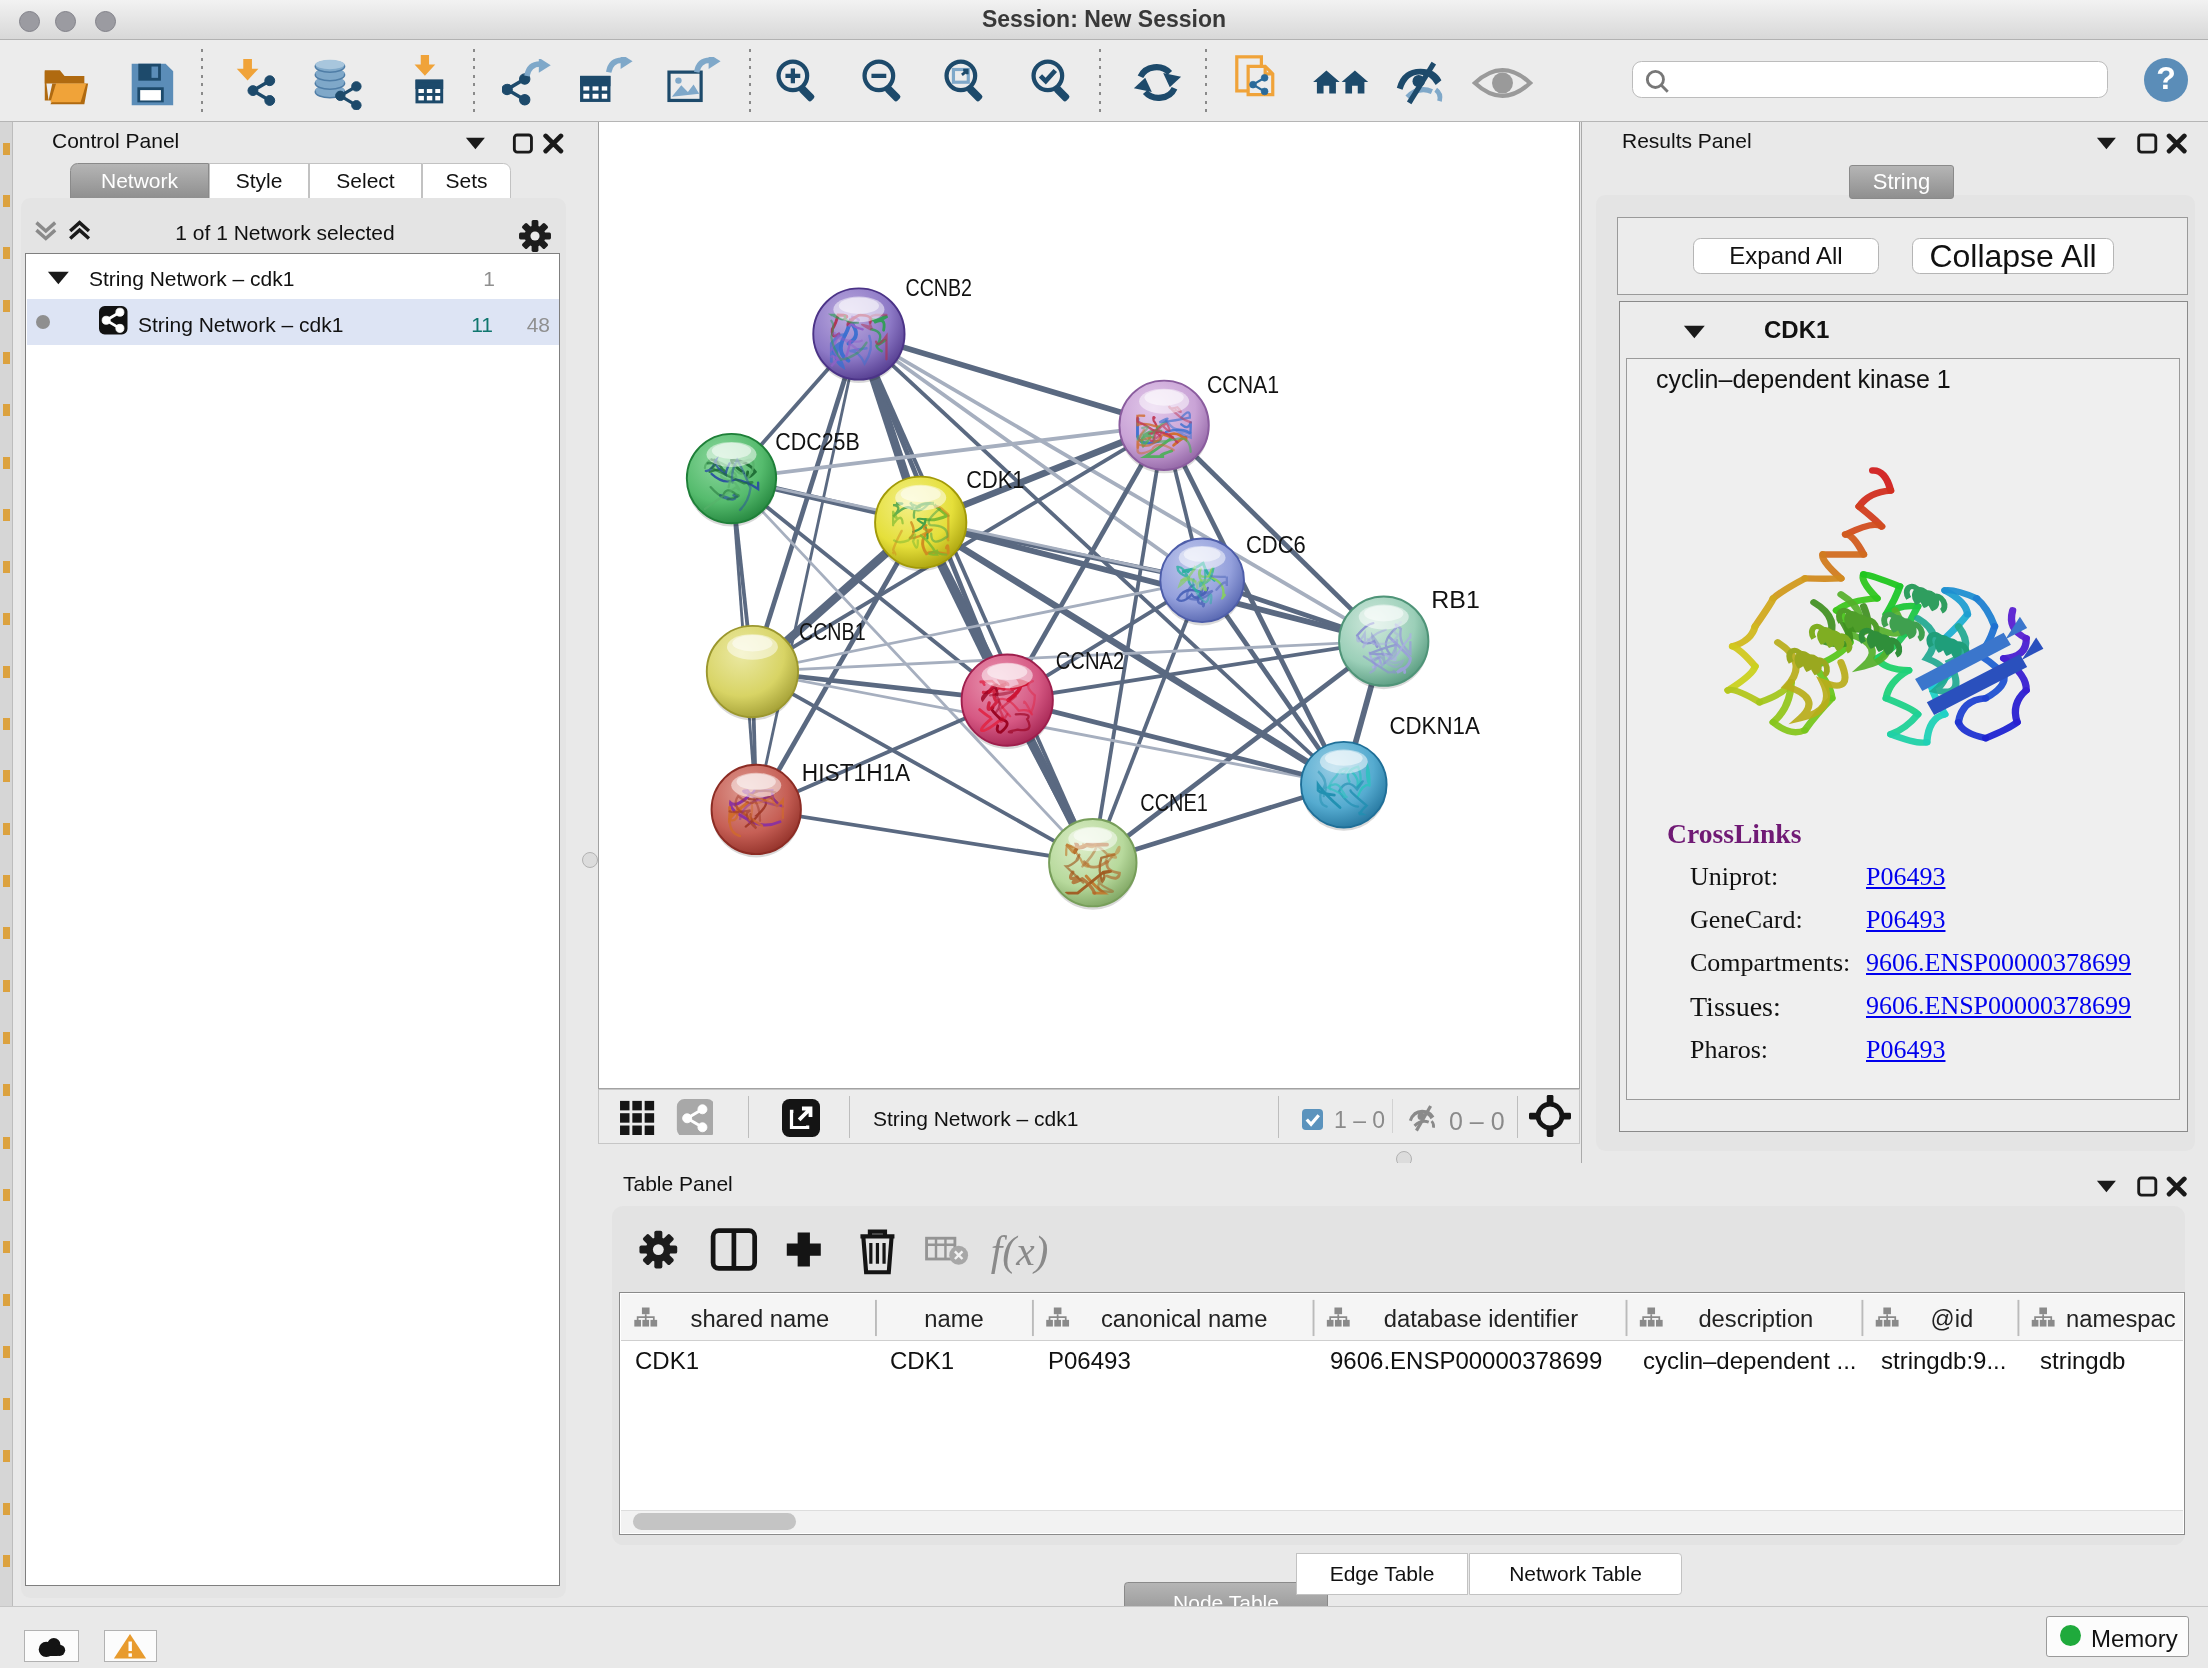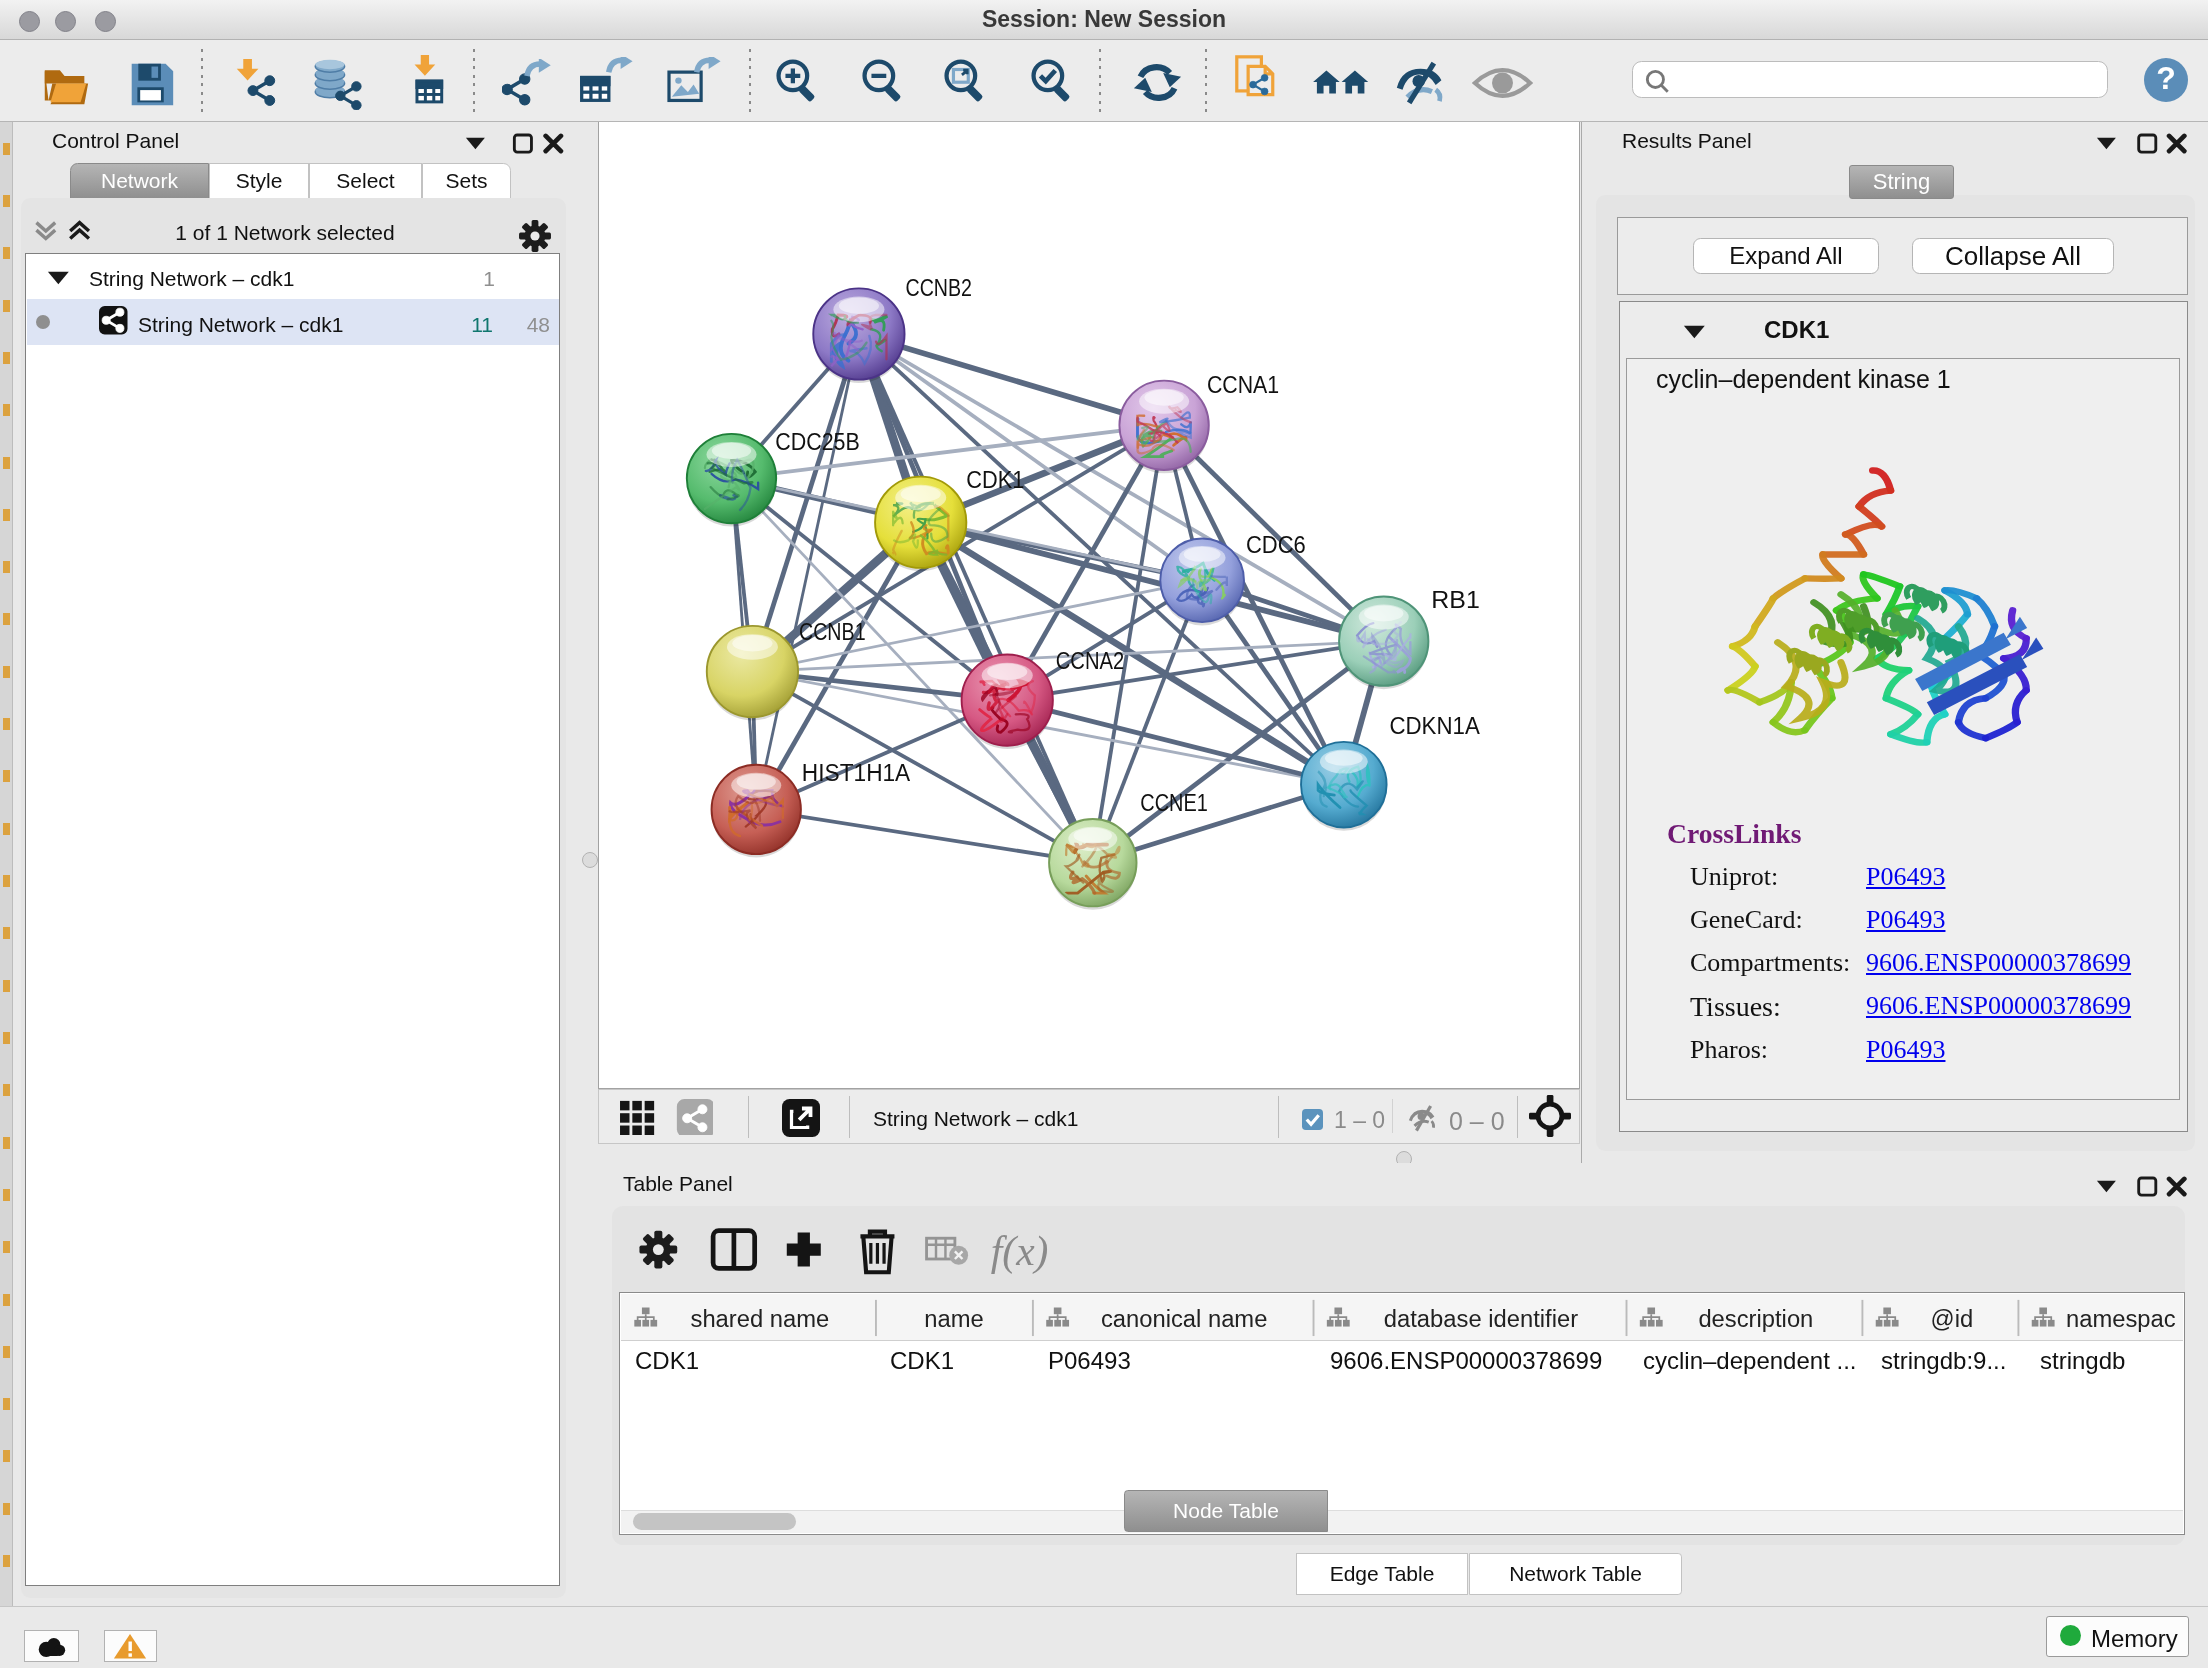--- a/index.html
+++ b/index.html
@@ -671,7 +671,7 @@
 <div class="abs" style="left:1849px;top:165px;width:105px;height:34px;line-height:32px;text-align:center;font-size:22px;color:#fff;background:linear-gradient(#b5b5b5,#8f8f8f);border:1px solid #8a8a8a;border-radius:3px">String</div>
 <div class="abs" style="left:1617px;top:217px;width:571px;height:78px;background:#ececec;border:1px solid #9a9a9a"></div>
 <div class="abs" style="left:1693px;top:238px;width:186px;height:36px;line-height:34px;text-align:center;font-size:24px;background:#fff;border:1px solid #b5b5b5;border-radius:7.6px;color:#111">Expand All</div>
-<div class="abs" style="left:1912px;top:238px;width:202px;height:36px;line-height:34px;text-align:center;font-size:26px;background:#fff;border:1px solid #b5b5b5;border-radius:7.6px;color:#111">Collapse All</div>
+<div class="abs" style="left:1912px;top:238px;width:202px;height:36px;line-height:34px;text-align:center;font-size:32px;background:#fff;border:1px solid #b5b5b5;border-radius:7.6px;color:#111">Collapse All</div>
 <div class="abs" style="left:1619px;top:301px;width:569px;height:831px;background:#ececec;border:1px solid #8a8a8a"></div>
 <svg style="position:absolute;left:1682px;top:320px" width="28.5" height="25" viewBox="0 0 30 26">
     <path d="M2 6 l22 0 -11 13z" fill="#1a1a1a"></path>

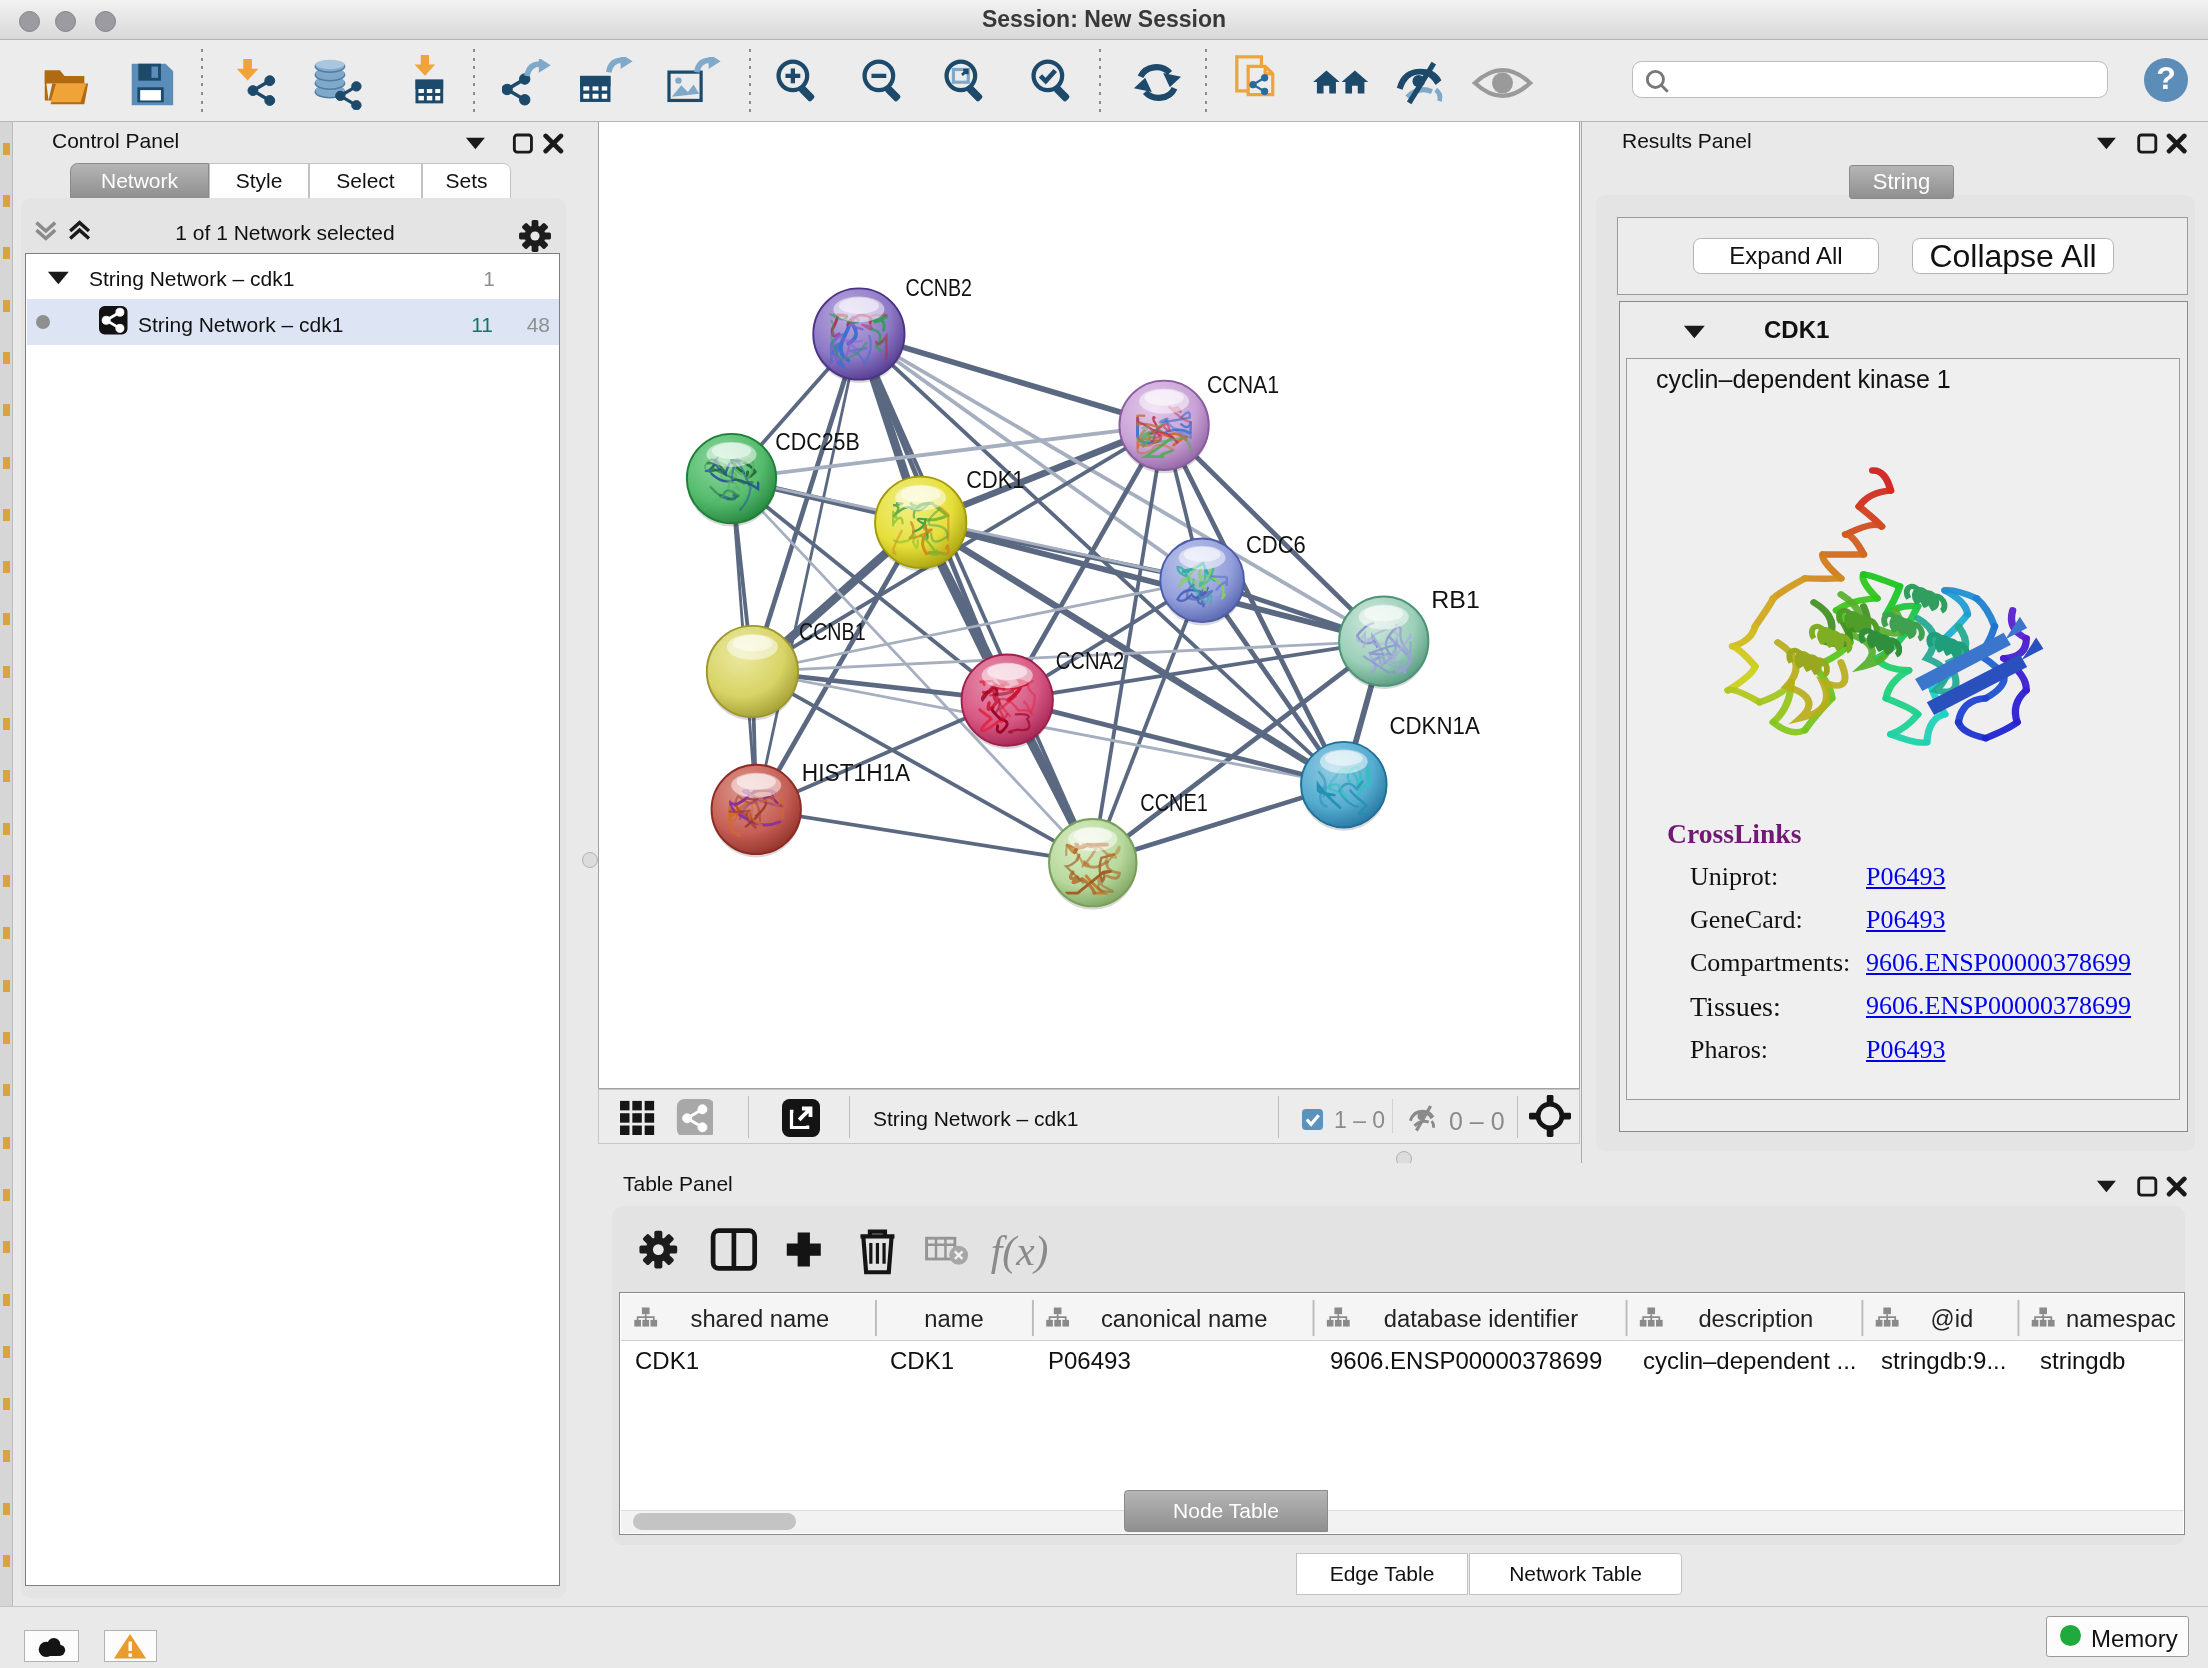--- a/index.html
+++ b/index.html
@@ -864,7 +864,7 @@
 <div class="abs" style="left:2040px;top:1347px;font-size:24px;color:#111">stringdb</div>
 <div class="abs" style="left:621px;top:1510px;width:1562px;height:23px;background:#f2f2f2;border-top:1px solid #ddd"></div>
 <div class="abs" style="left:633px;top:1513px;width:163px;height:17px;background:#c4c4c4;border-radius:8.6px"></div>
-<div class="tab tabsel" style="left:1124px;top:1490px;width:204px;height:42px;line-height:40px;border-radius:3.8px 0 0 3.8px">Node Table</div>
+<div class="tab tabsel" style="left:1124px;top:1582px;width:204px;height:42px;line-height:40px;border-radius:3.8px 0 0 3.8px">Node Table</div>
 <div class="tab" style="left:1296px;top:1553px;width:172px;height:42px;line-height:40px">Edge Table</div>
 <div class="tab" style="left:1469px;top:1553px;width:213px;height:42px;line-height:40px;border-radius:0 3.8px 3.8px 0">Network Table</div>
 <div class="abs" style="left:0;top:1606px;width:2208px;height:62px;background:#e9e9e9;border-top:1px solid #c6c6c6"></div>

